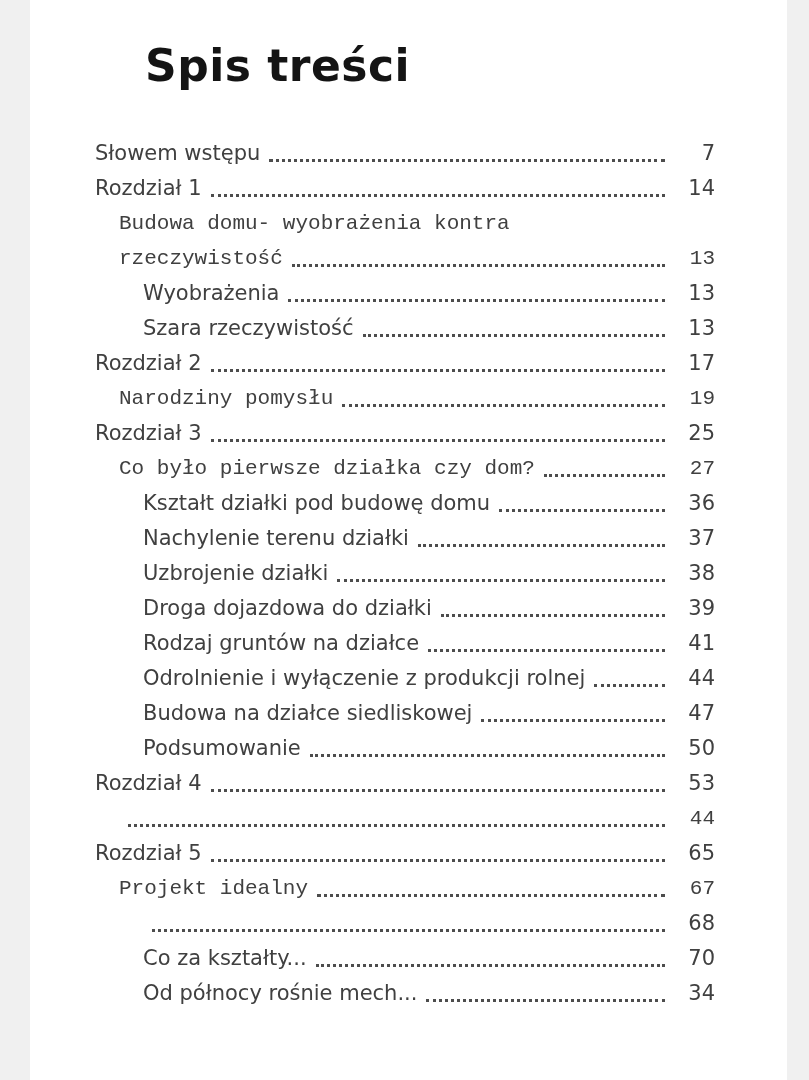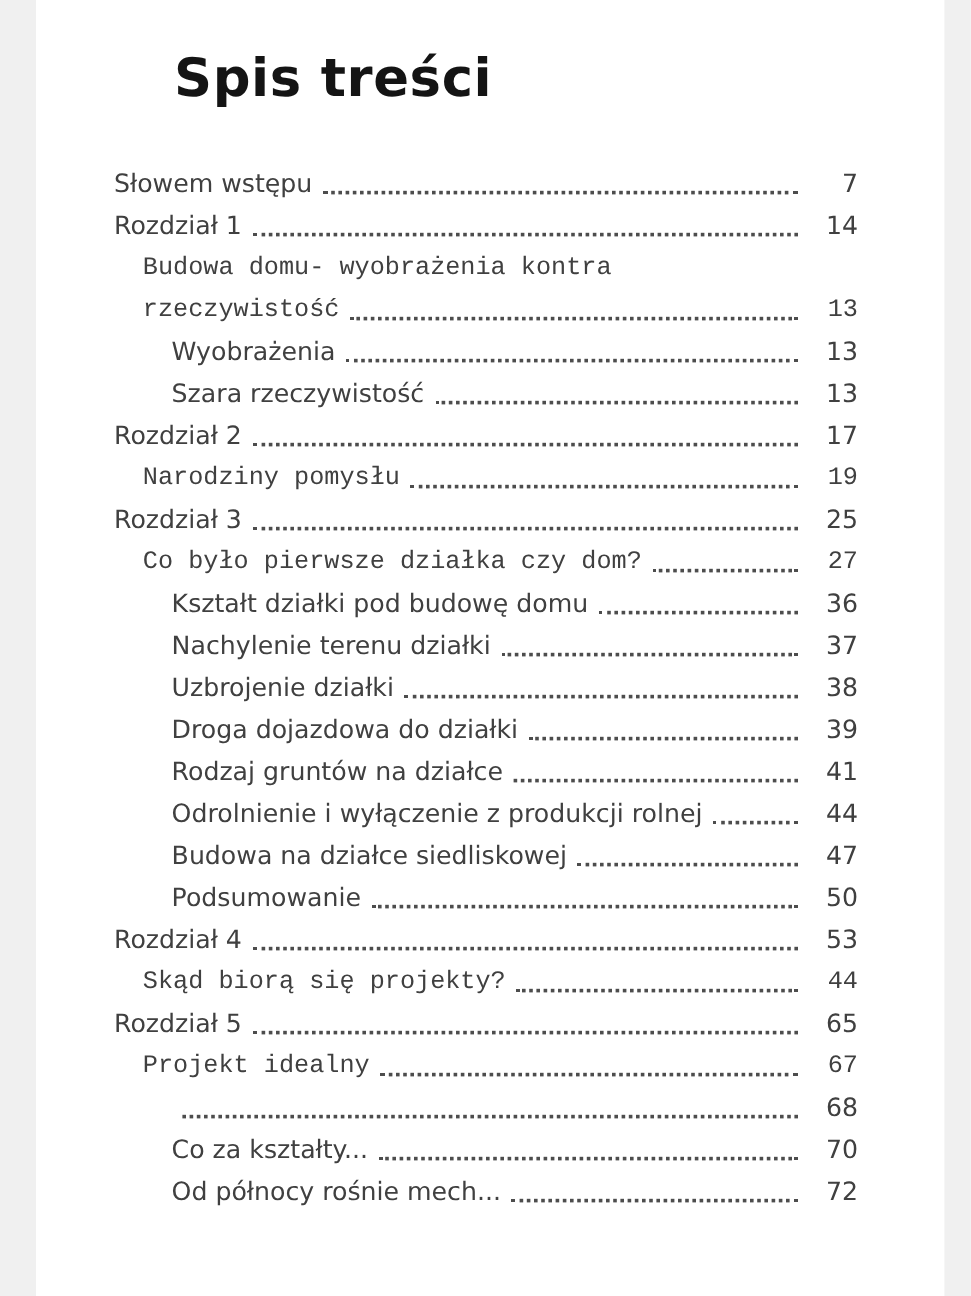--- a/index.html
+++ b/index.html
@@ -210,7 +210,6 @@
     </div>
     <div class="toc-entry level-1">
       <div class="toc-line">
-        <span class="toc-label">Skąd biorą się projekty?</span>
         <span class="leader"></span>
         <span class="toc-page">44</span>
       </div>

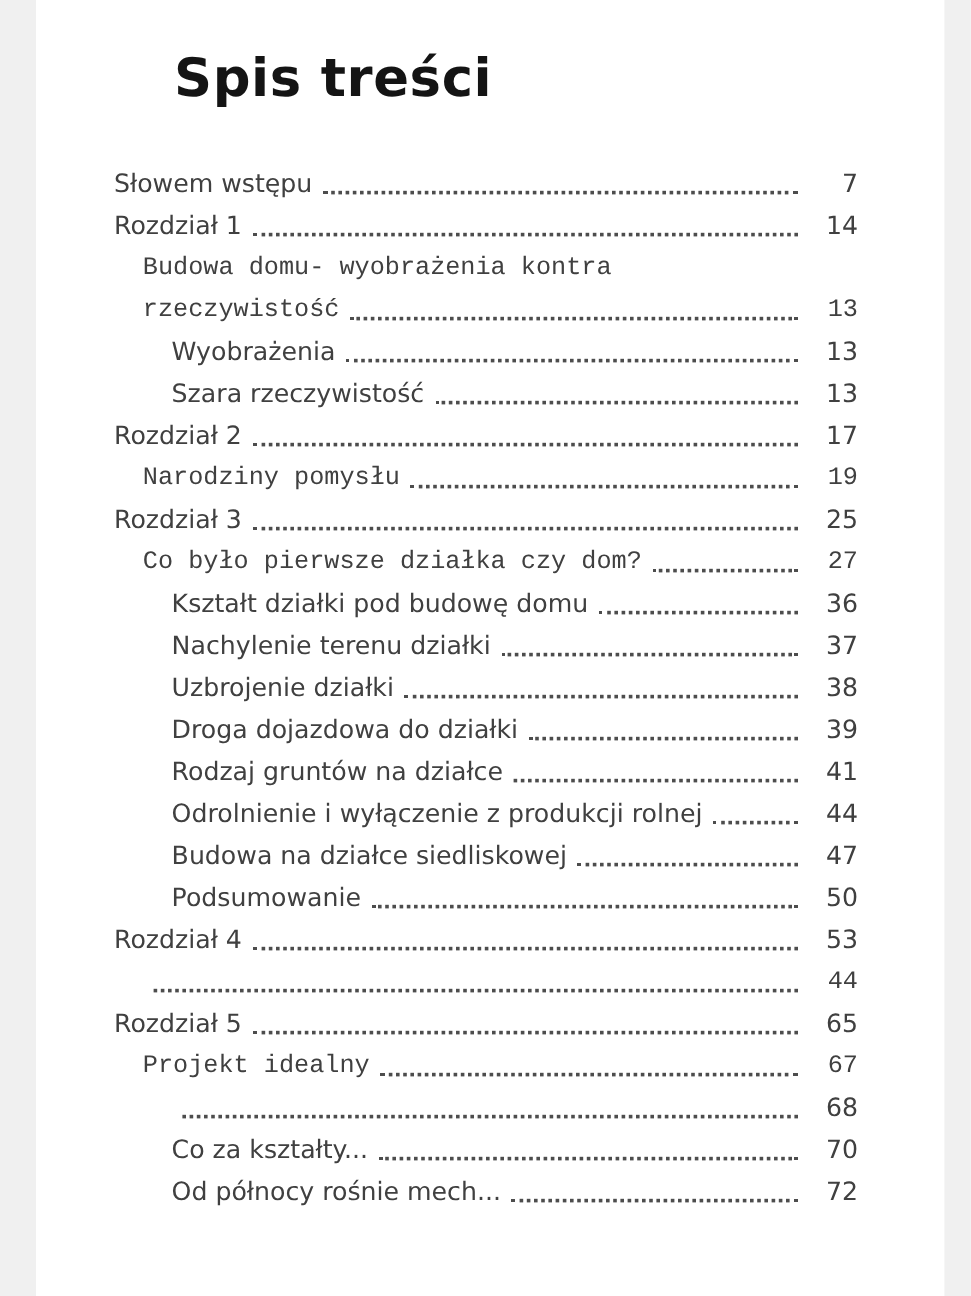--- a/index.html
+++ b/index.html
@@ -245,7 +245,7 @@
       <div class="toc-line">
         <span class="toc-label">Od północy rośnie mech...</span>
         <span class="leader"></span>
-        <span class="toc-page">72</span>
+        <span class="toc-page">34</span>
       </div>
     </div>
   </div>

